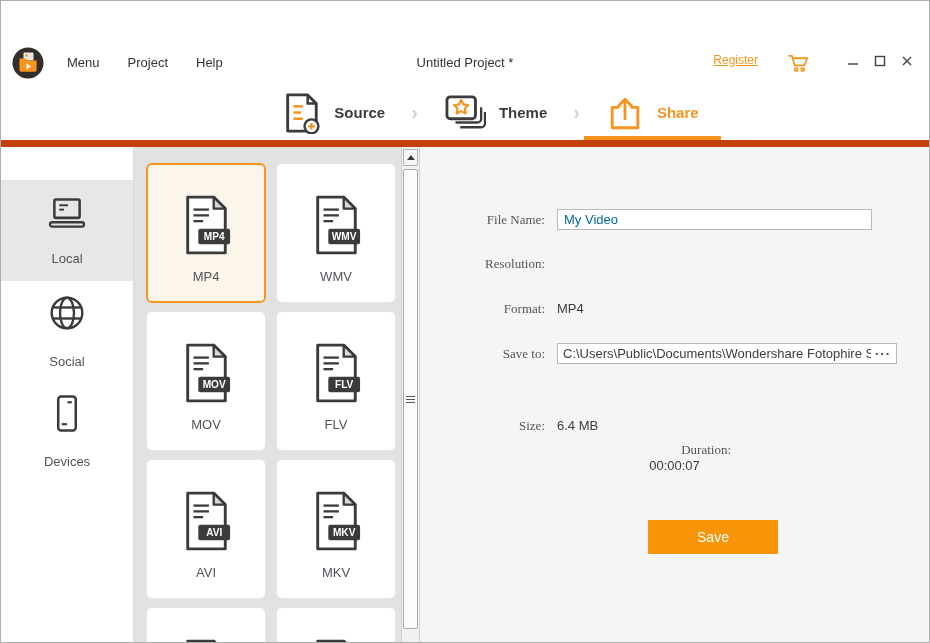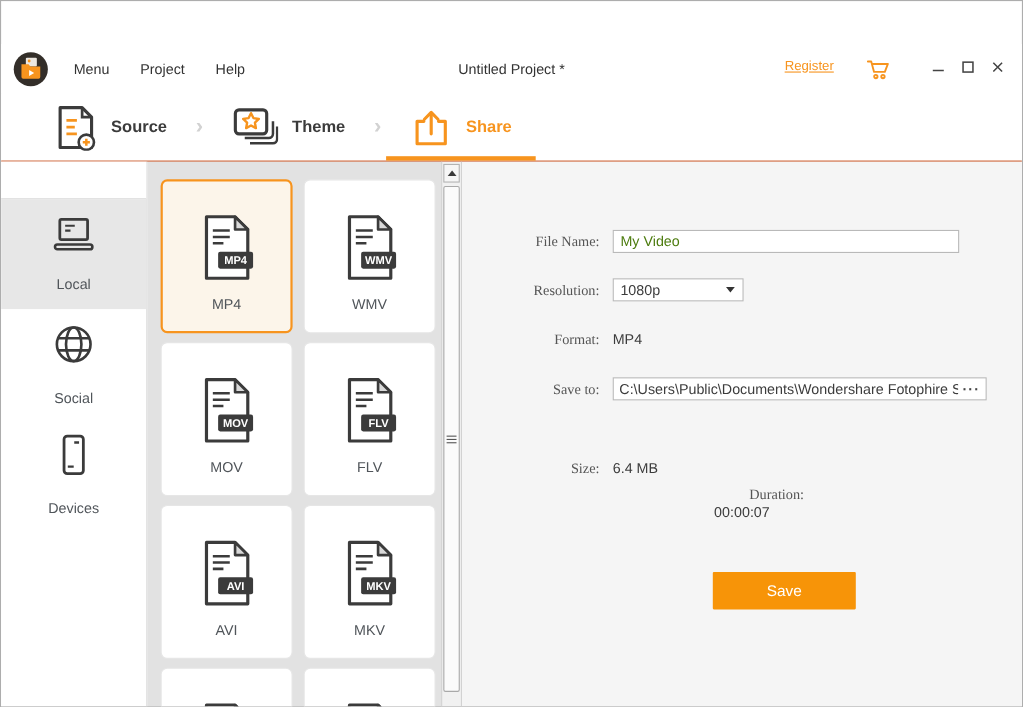--- a/index.html
+++ b/index.html
@@ -20,7 +20,7 @@
   .winctl { display:flex; align-items:center; gap:11px; margin-left:6px; }
   .winctl span { display:inline-flex; align-items:center; justify-content:center; width:16px; height:16px; }
   
-  .steps-row { height:62px; background:#fff; border-bottom:1px solid #c2410c; display:flex; justify-content:flex-start; }
+  .steps-row { height:62px; background:#fff; border-bottom:7px solid #c2410c; display:flex; justify-content:center; }
   .steps { display:flex; align-items:stretch; transform:translateX(25px); }
   .step { display:flex; align-items:center; gap:13px; padding:0 22px; position:relative; }
   .step-label { font-size:15px; font-weight:bold; color:#3b3b3b; }

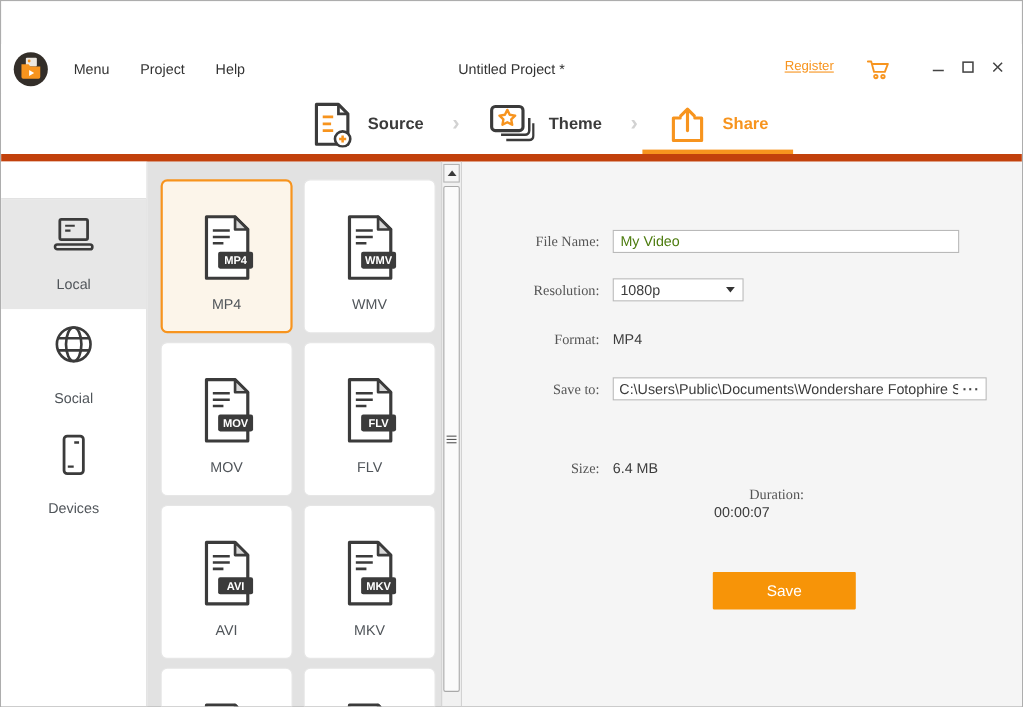--- a/index.html
+++ b/index.html
@@ -62,7 +62,7 @@
   .frow .flabel { width:125px; text-align:right; font-size:13px; color:#555; margin-right:12px; flex:0 0 auto;font-family:Liberation Serif, serif; }
   .fvalue { font-size:13px; color:#3c3c3c; }
   .txt-input { width:315px; height:21px; border:1px solid #b9b9b9; background:#fff; font-family:"Liberation Sans",sans-serif;
-               font-size:13px; padding:0 6px; color:#4d7c0f; outline:none; }
+               font-size:13px; padding:0 6px; color:#0369a1; outline:none; }
   .dropdown { width:119px; height:21px; border:1px solid #b9b9b9; background:#fff; display:flex; align-items:center; cursor:pointer; }
   .dropdown .dd-text { font-size:13px; color:#3c3c3c; padding-left:6px; flex:1; }
   .dd-arrow { width:0; height:0; border-left:4px solid transparent; border-right:4px solid transparent;

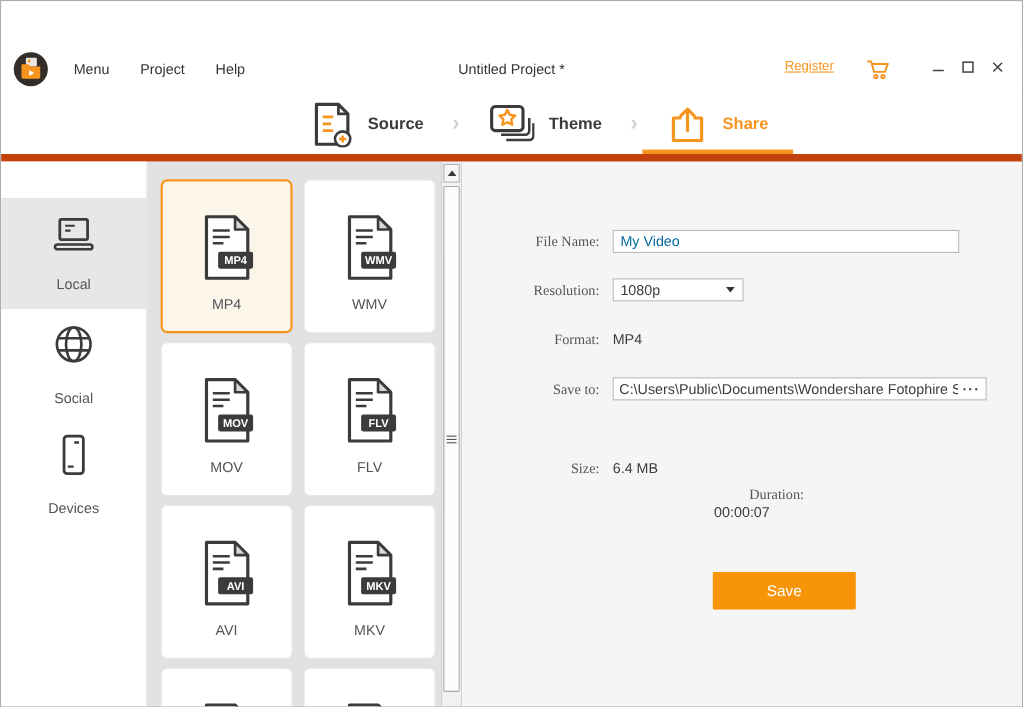--- a/index.html
+++ b/index.html
@@ -324,10 +324,6 @@
 
       <div class="frow mt23">
         <span class="flabel">Resolution:</span>
-        <div class="dropdown">
-          <span class="dd-text">1080p</span>
-          <span class="dd-arrow"></span>
-        </div>
       </div>
 
       <div class="frow mt24">

